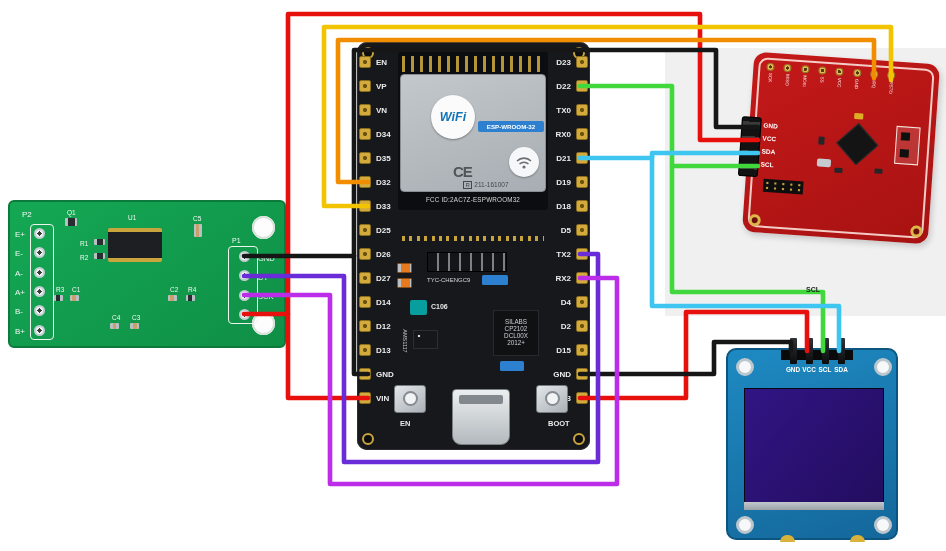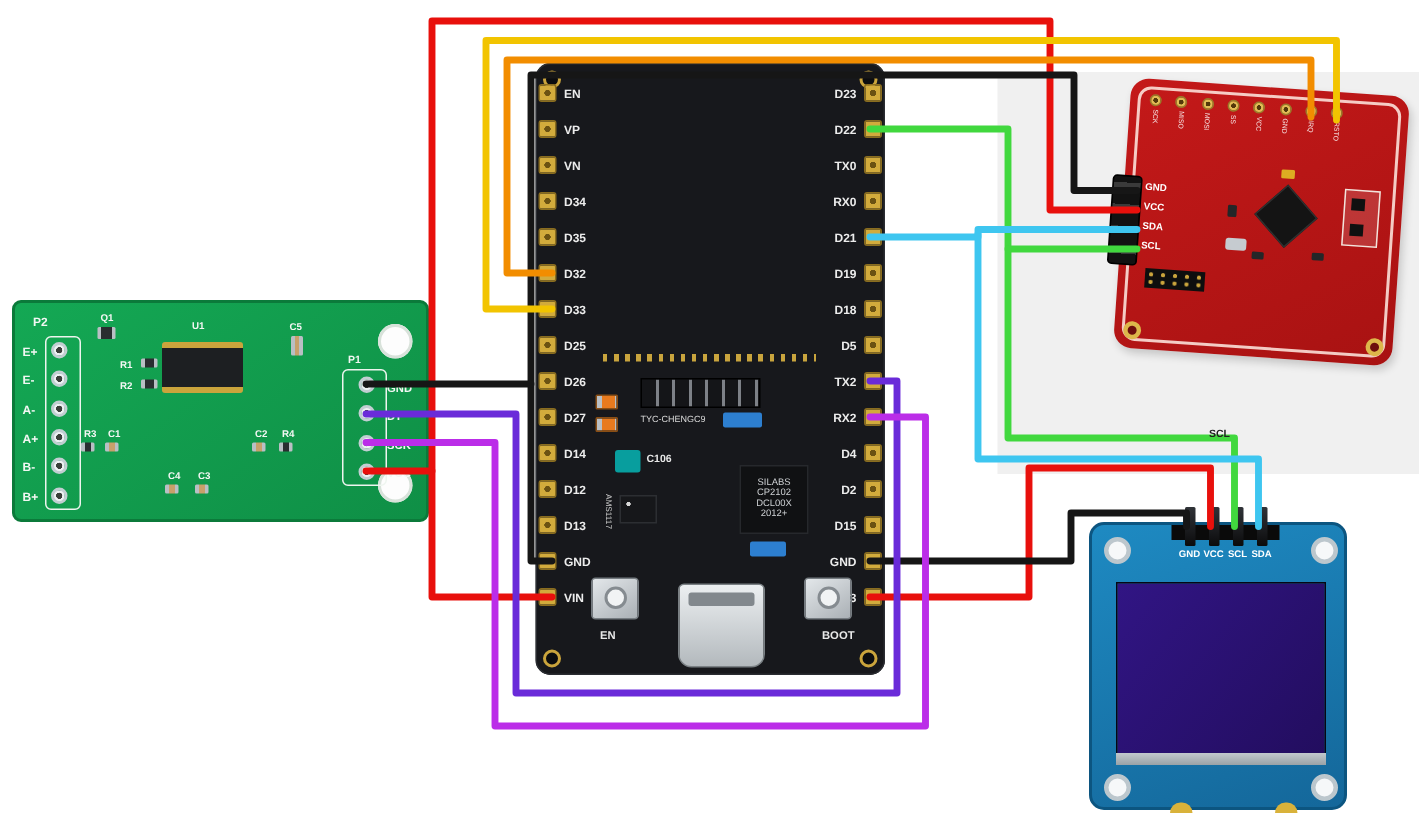--- a/index.html
+++ b/index.html
@@ -322,6 +322,25 @@
         </div>
       </div>
 
+    <div id="esp-module">
+      <div id="esp-antenna"></div>
+      <div id="esp-shield">
+        <div id="wifi-logo">WiFi</div>
+        <div id="model-badge">ESP-WROOM-32</div>
+        <span id="ce-mark">CE</span>
+        <div id="wifi-cert-icon">
+          <svg width="20" height="20" viewBox="0 0 20 20">
+            <path d="M3 9 a10 10 0 0 1 14 0" fill="none" stroke="#6a6f74" stroke-width="1.6"></path>
+            <path d="M5.5 12 a7 7 0 0 1 9 0" fill="none" stroke="#6a6f74" stroke-width="1.6"></path>
+            <circle cx="10" cy="15" r="1.6" fill="#6a6f74"></circle>
+          </svg>
+        </div>
+        <div id="cert-line">
+          <span class="rbox">R</span><span>211-161007</span>
+        </div>
+      </div>
+      <div id="fcc-line">FCC ID:2AC7Z-ESPWROOM32</div>
+    </div>
 
     <div id="dots-row"></div>
 

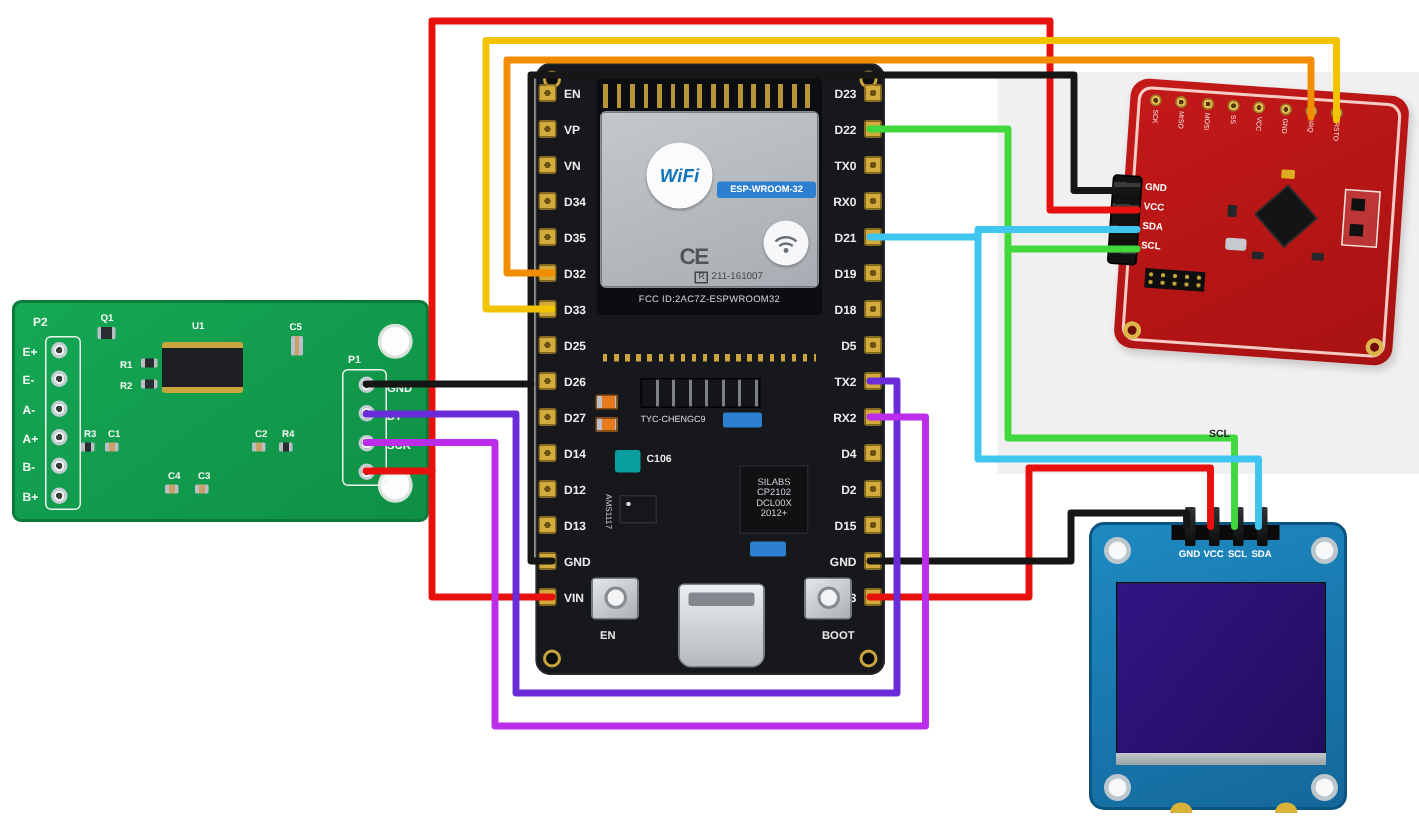--- a/index.html
+++ b/index.html
@@ -16,7 +16,7 @@
 
   
   #hx711{position:absolute;left:8px;top:200px;width:278px;height:148px;background:linear-gradient(145deg,#14a854,#0f8f46);border:2px solid #0b7a3a;border-radius:6px;z-index:10;}
-  .silk{color:#f2f7f3;font-weight:bold;}
+  .silk{color:#f2f7f3;font-weight:normal;}
   .mount{position:absolute;width:23px;height:23px;border-radius:50%;background:#fdfdfd;box-shadow:0 0 0 2px #d8e2da inset;}
   .frame{position:absolute;border:1.6px solid #eef5ef;border-radius:4px;}
   .hx-row{position:absolute;left:0;right:0;height:12px;}

